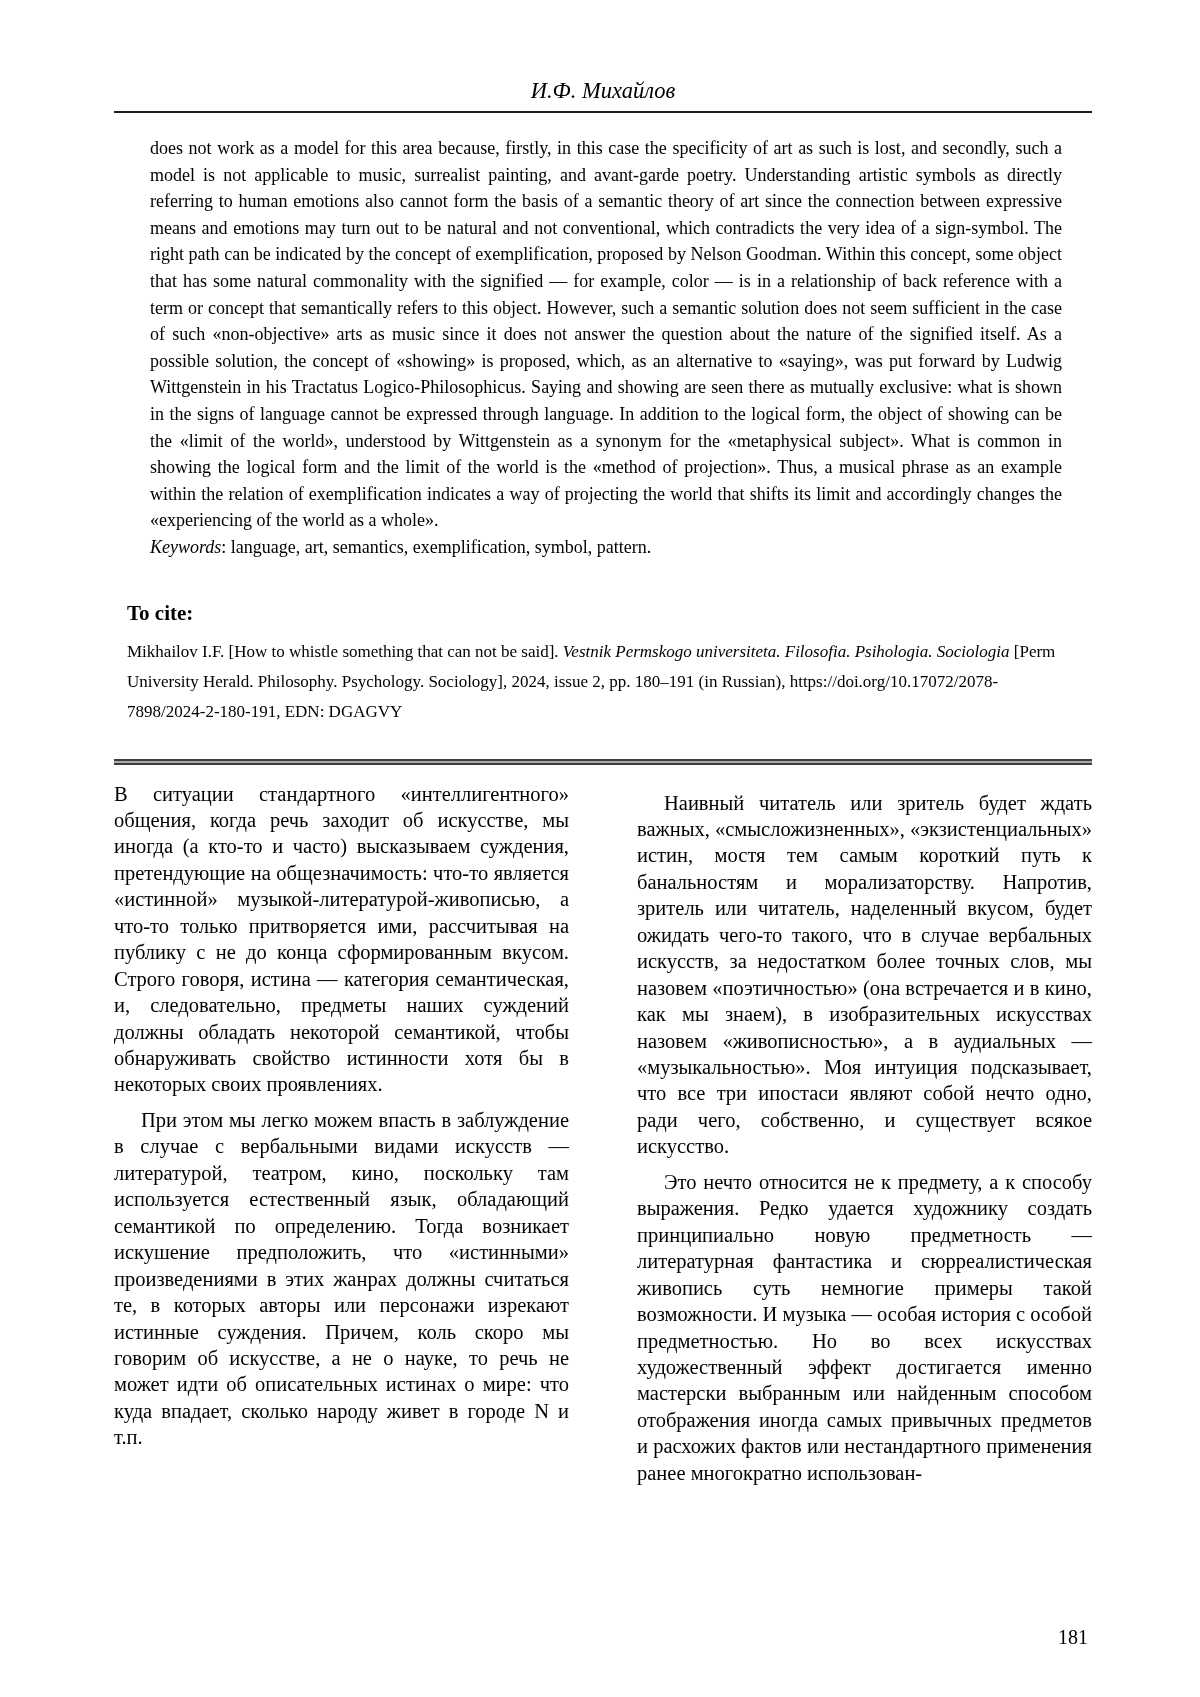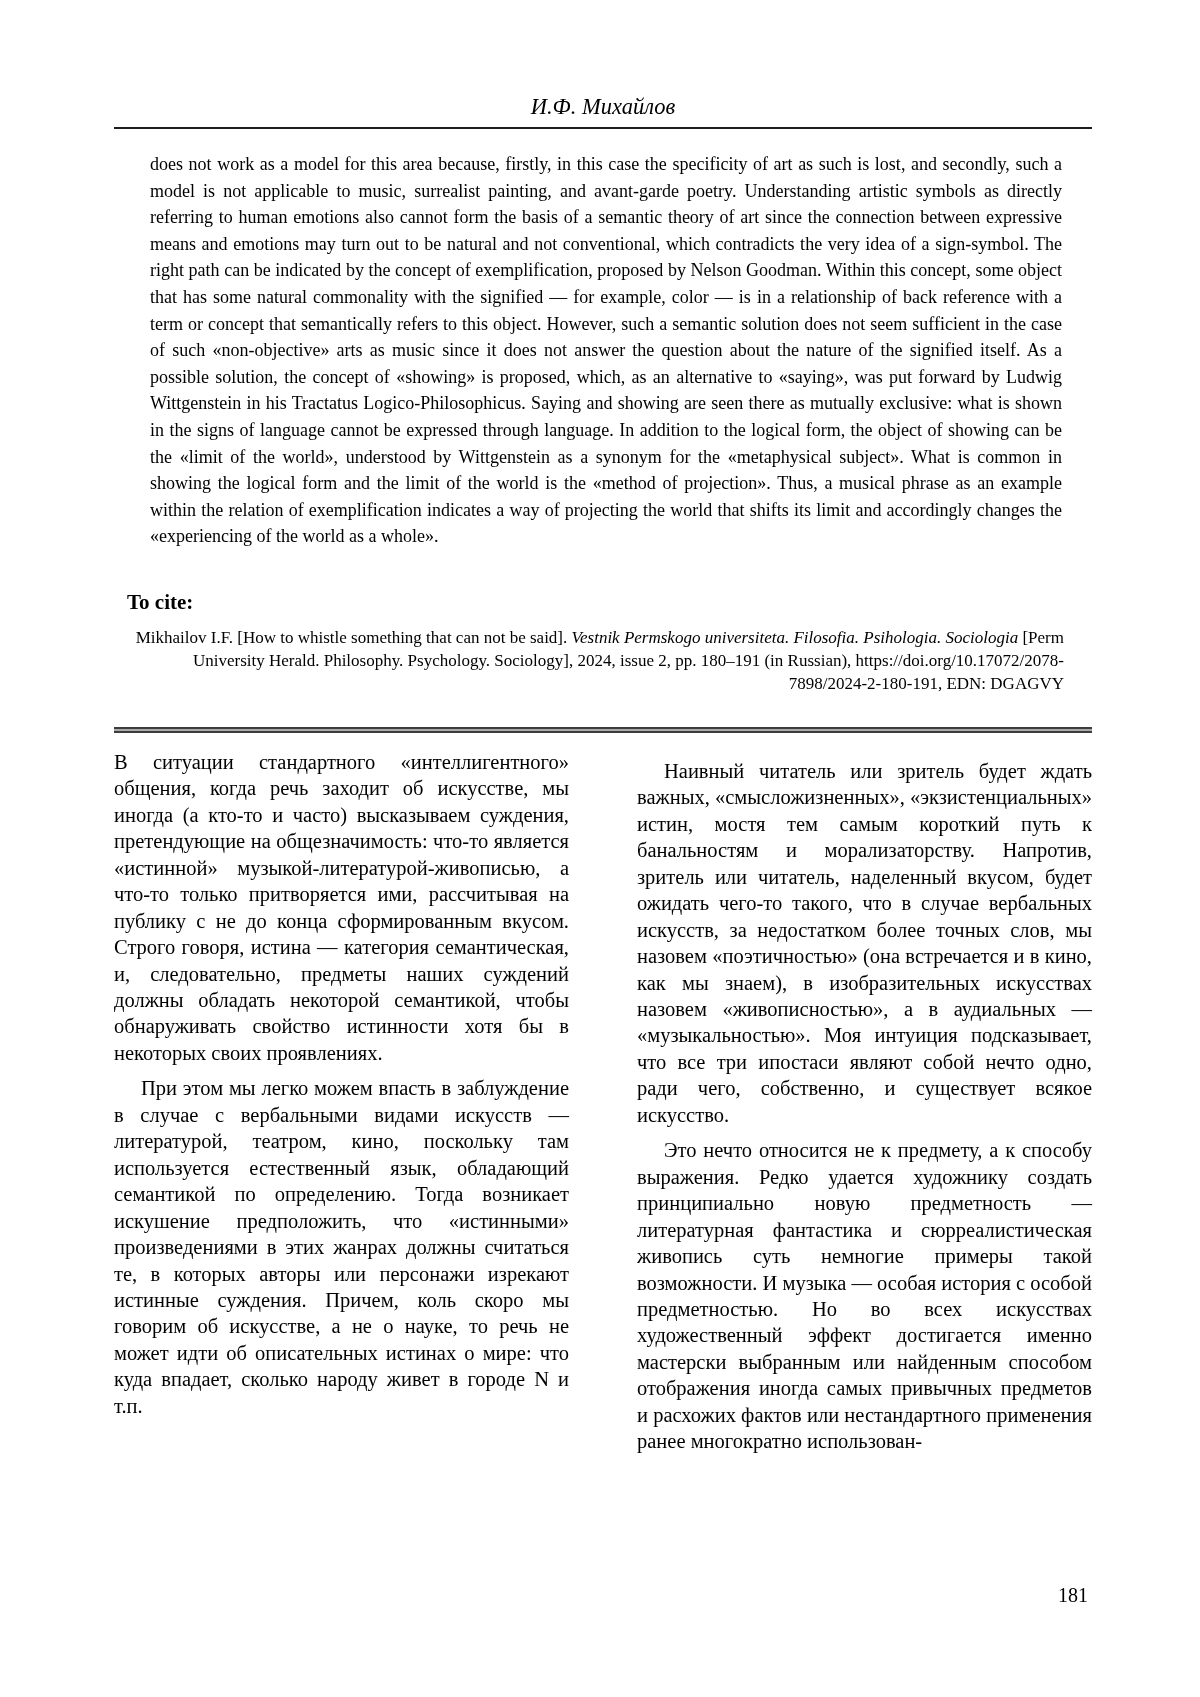--- a/index.html
+++ b/index.html
@@ -15,7 +15,7 @@
   .content {
     position: absolute;
     left: 114px;
-    top: 16px;
+    top: 0;
     width: 978px;
   }
   .running-head {

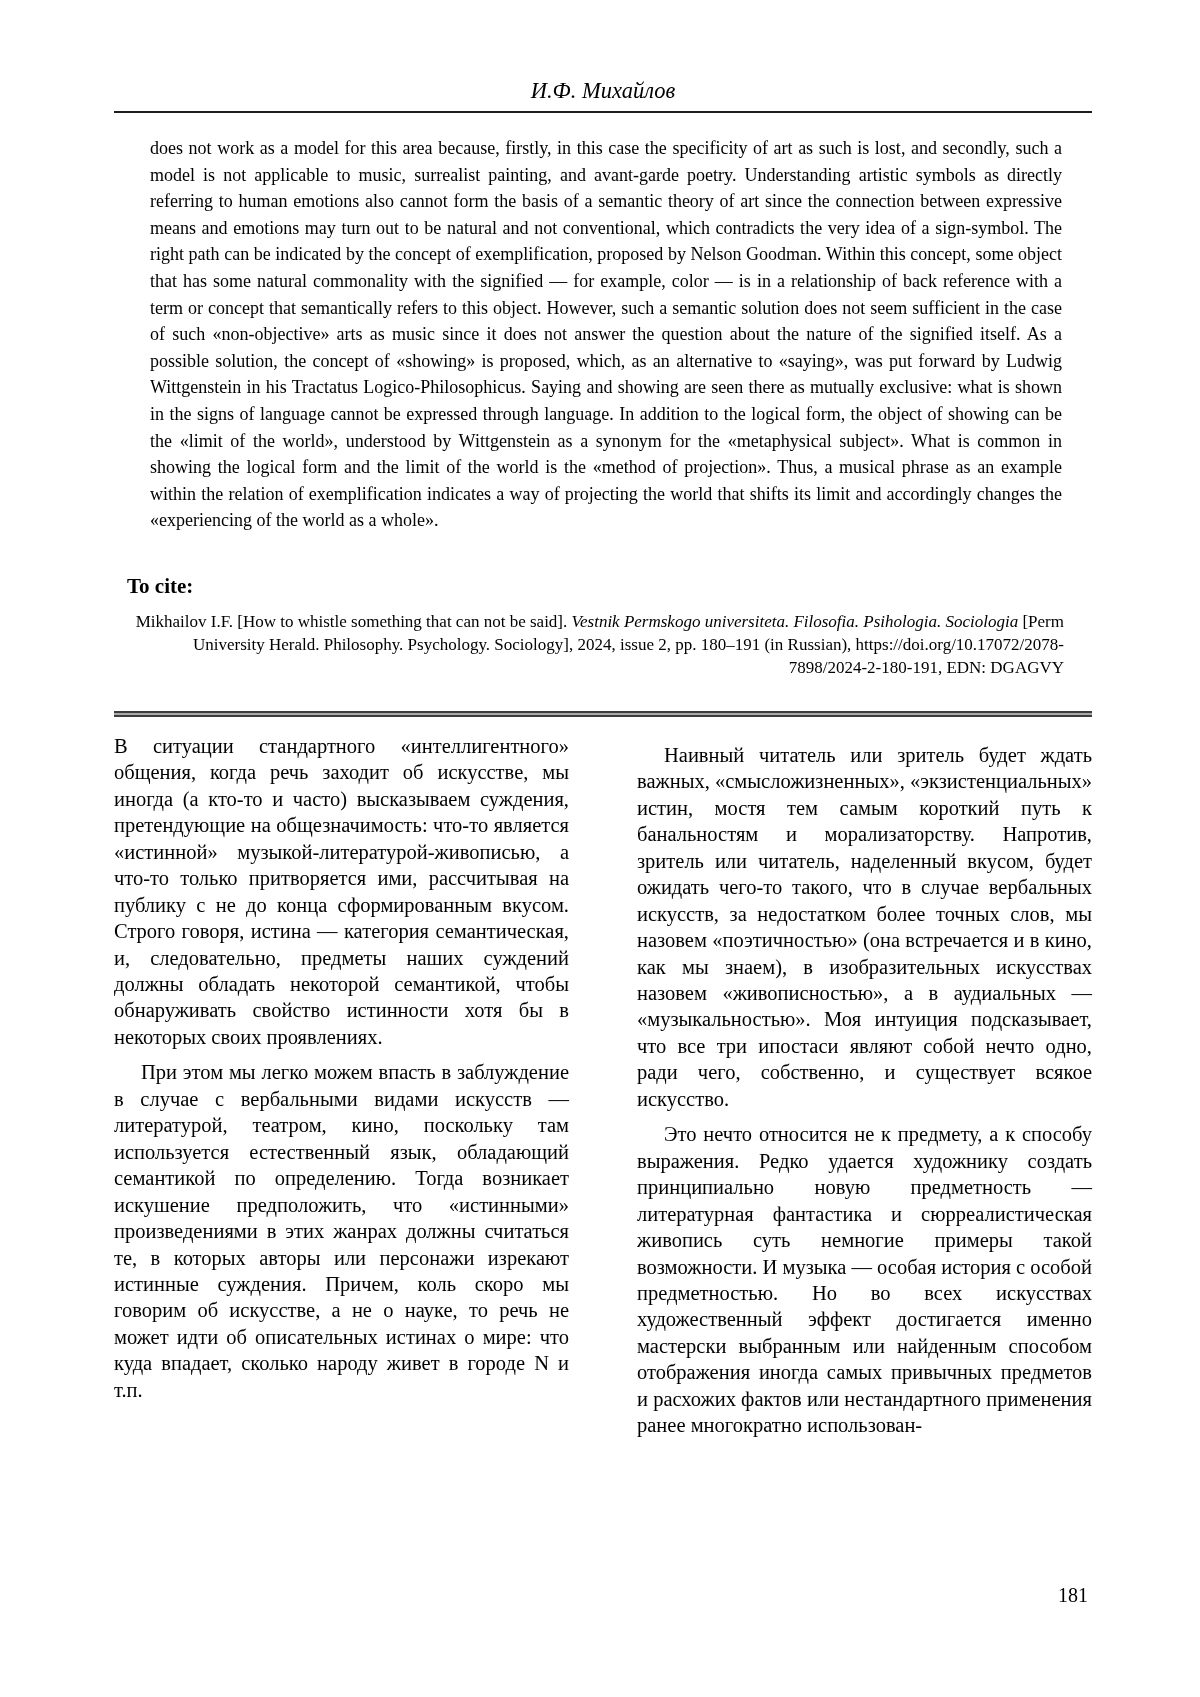--- a/index.html
+++ b/index.html
@@ -95,6 +95,7 @@
 
     <div class="abstract">
       <p>does not work as a model for this area because, firstly, in this case the specificity of art as such is lost, and secondly, such a model is not applicable to music, surrealist painting, and avant-garde poetry. Understanding artistic symbols as directly referring to human emotions also cannot form the basis of a semantic theory of art since the connection between expressive means and emotions may turn out to be natural and not conventional, which contradicts the very idea of a sign-symbol. The right path can be indicated by the concept of exemplification, proposed by Nelson Goodman. Within this concept, some object that has some natural commonality with the signified — for example, color — is in a relationship of back reference with a term or concept that semantically refers to this object. However, such a semantic solution does not seem sufficient in the case of such «non-objective» arts as music since it does not answer the question about the nature of the signified itself. As a possible solution, the concept of «showing» is proposed, which, as an alternative to «saying», was put forward by Ludwig Wittgenstein in his Tractatus Logico-Philosophicus. Saying and showing are seen there as mutually exclusive: what is shown in the signs of language cannot be expressed through language. In addition to the logical form, the object of showing can be the «limit of the world», understood by Wittgenstein as a synonym for the «metaphysical subject». What is common in showing the logical form and the limit of the world is the «method of projection». Thus, a musical phrase as an example within the relation of exemplification indicates a way of projecting the world that shifts its limit and accordingly changes the «experiencing of the world as a whole».</p>
+      <p class="keywords"><em>Keywords</em><span>: language, art, semantics, exemplification, symbol, pattern.</span></p>
     </div>
 
     <div class="to-cite">To cite:</div>

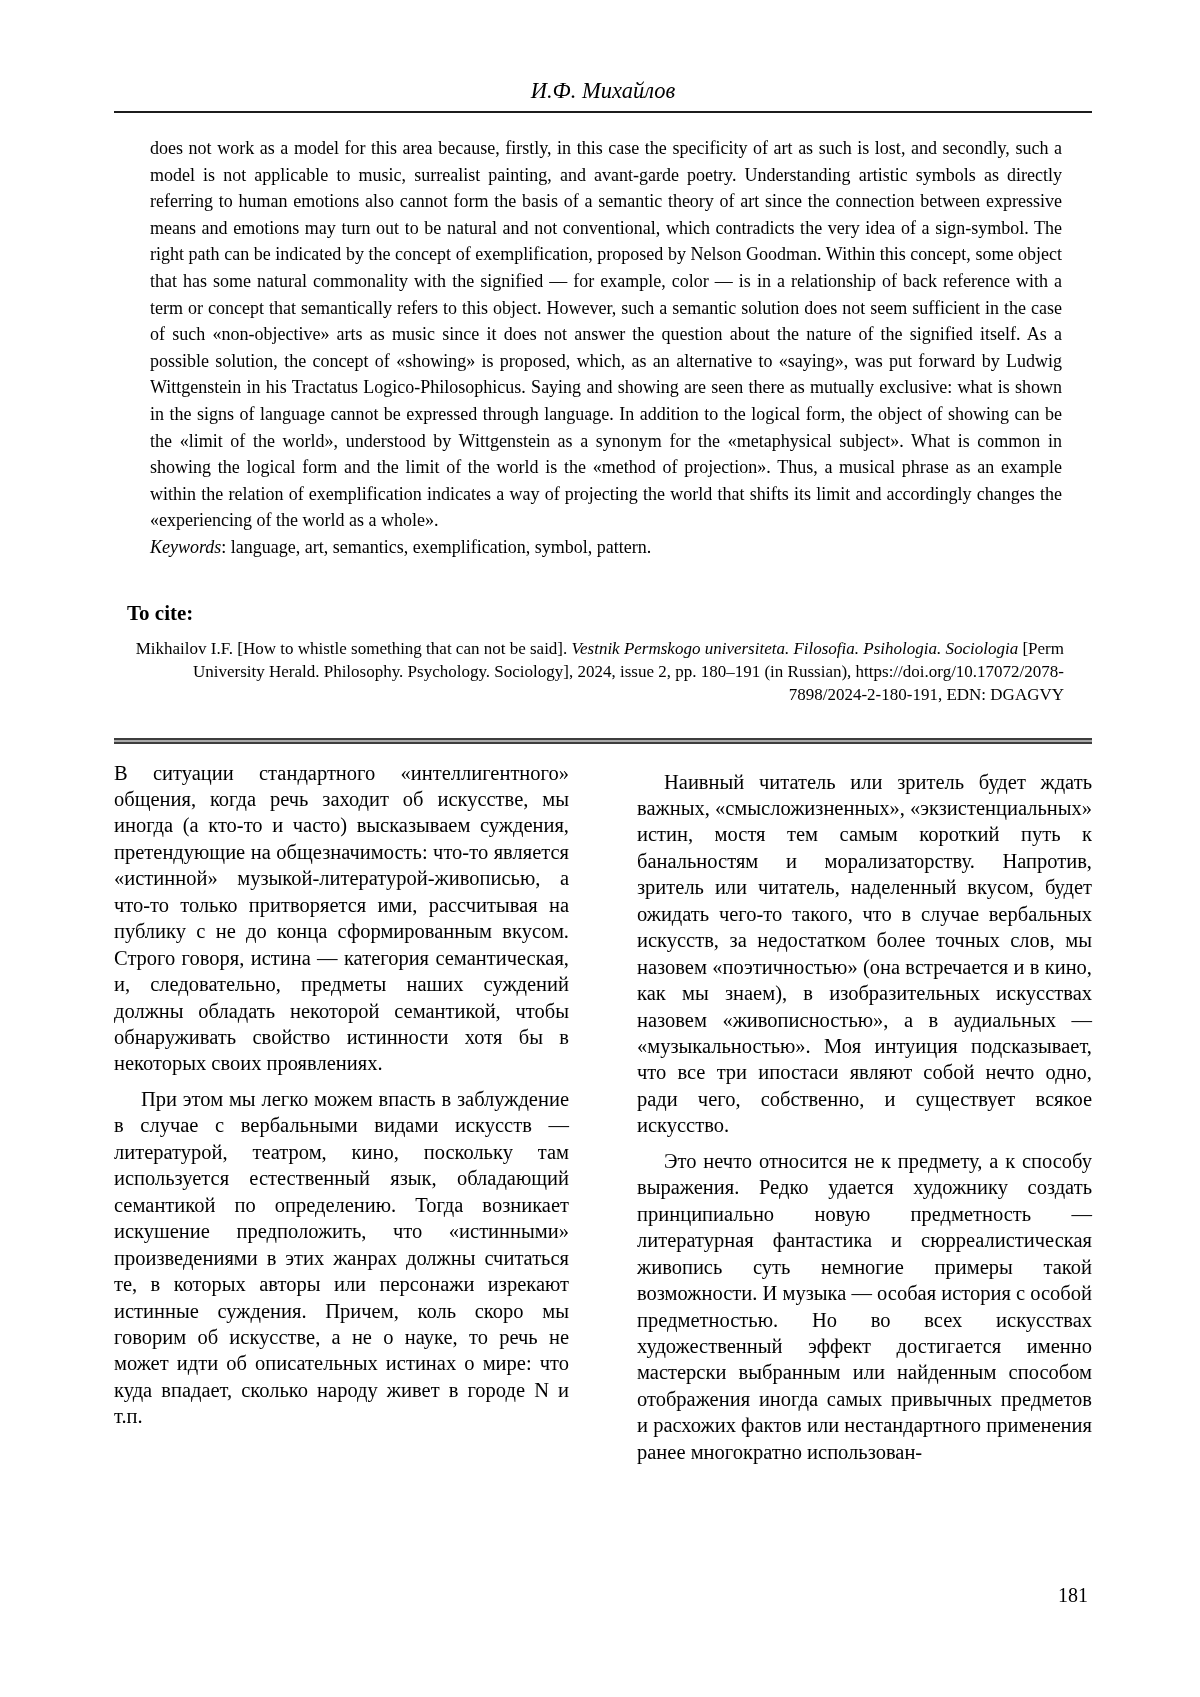--- a/index.html
+++ b/index.html
@@ -49,8 +49,8 @@
   .citation {
     margin: 12px 28px 0 13px;
     font-size: 17px;
-    line-height: 23px;
-    text-align: right;
+    line-height: 30px;
+    text-align: left;
   }
   .citation .jtitle { font-style: italic; }
   .section-rule {

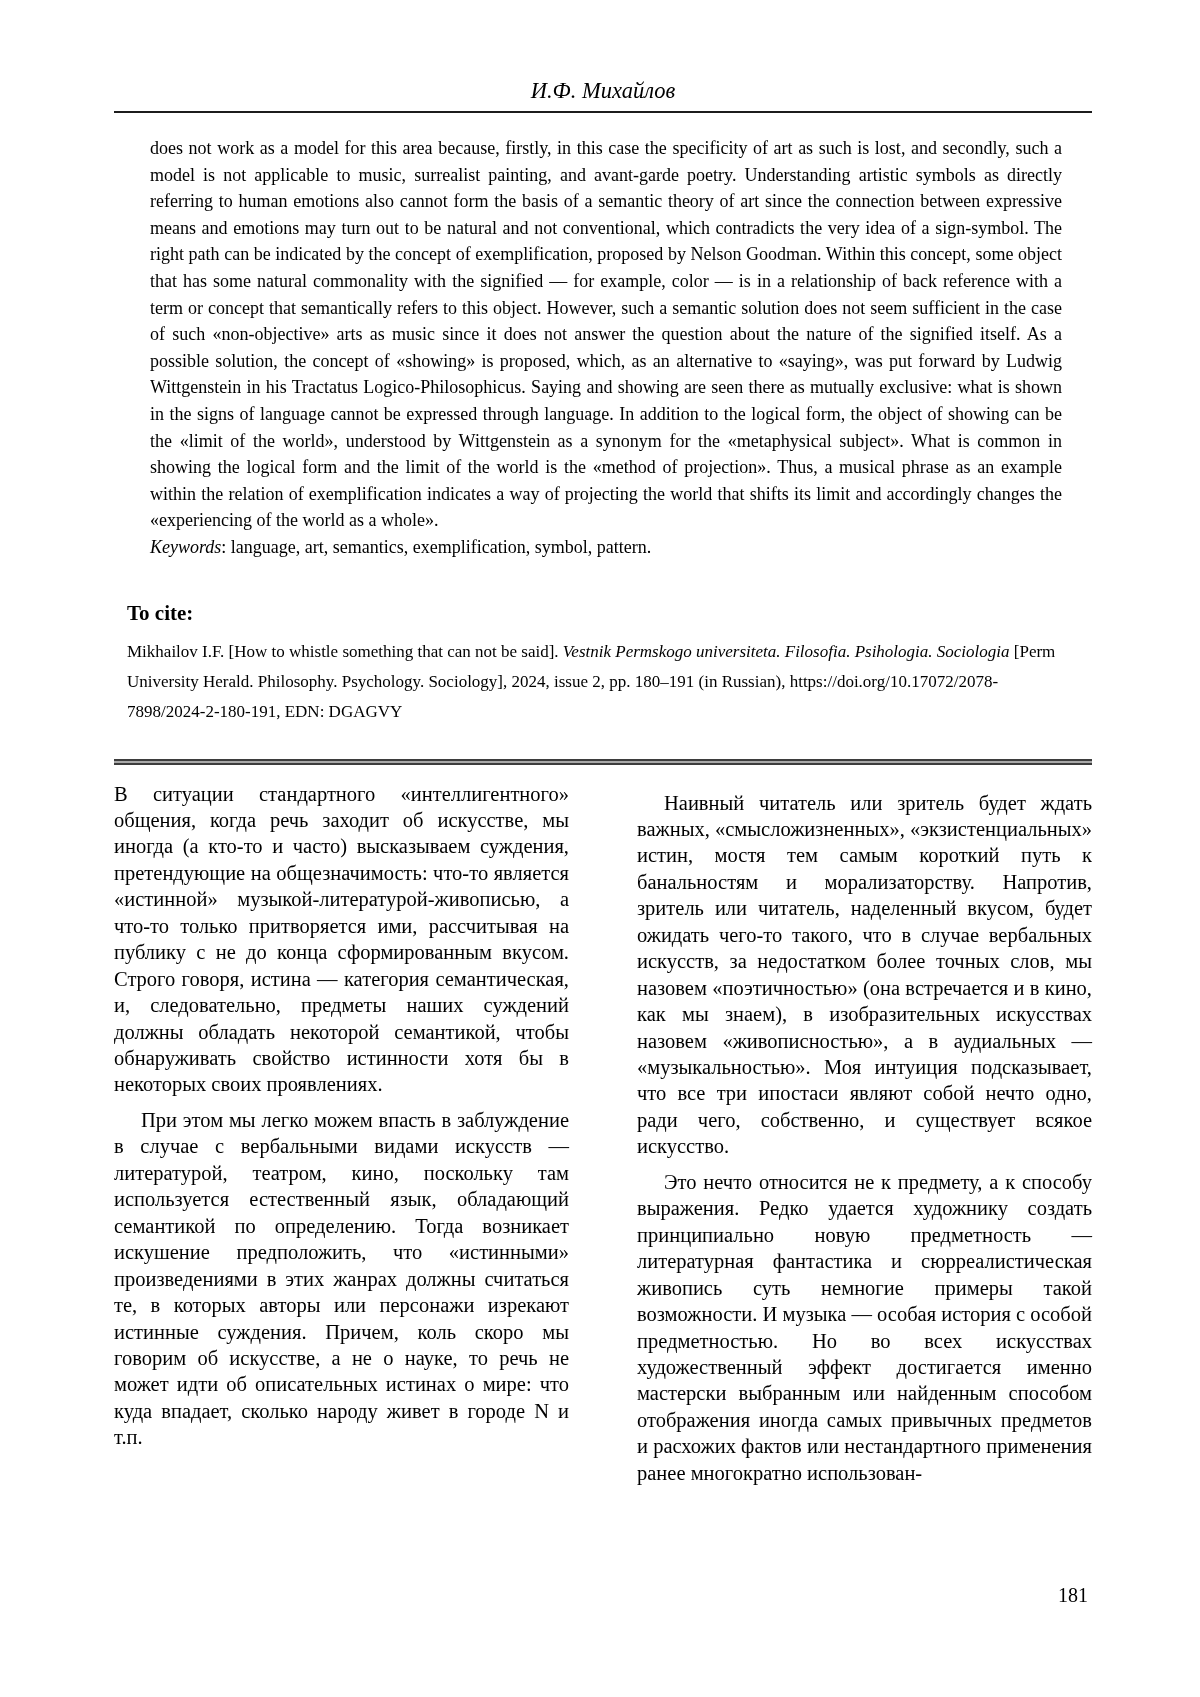--- a/index.html
+++ b/index.html
@@ -77,7 +77,7 @@
   .col p.indent { text-indent: 27px; margin-top: 9px; }
   .page-number {
     position: absolute;
-    top: 1583px;
+    top: 1625px;
     right: 112px;
     font-size: 20px;
     line-height: 24px;

